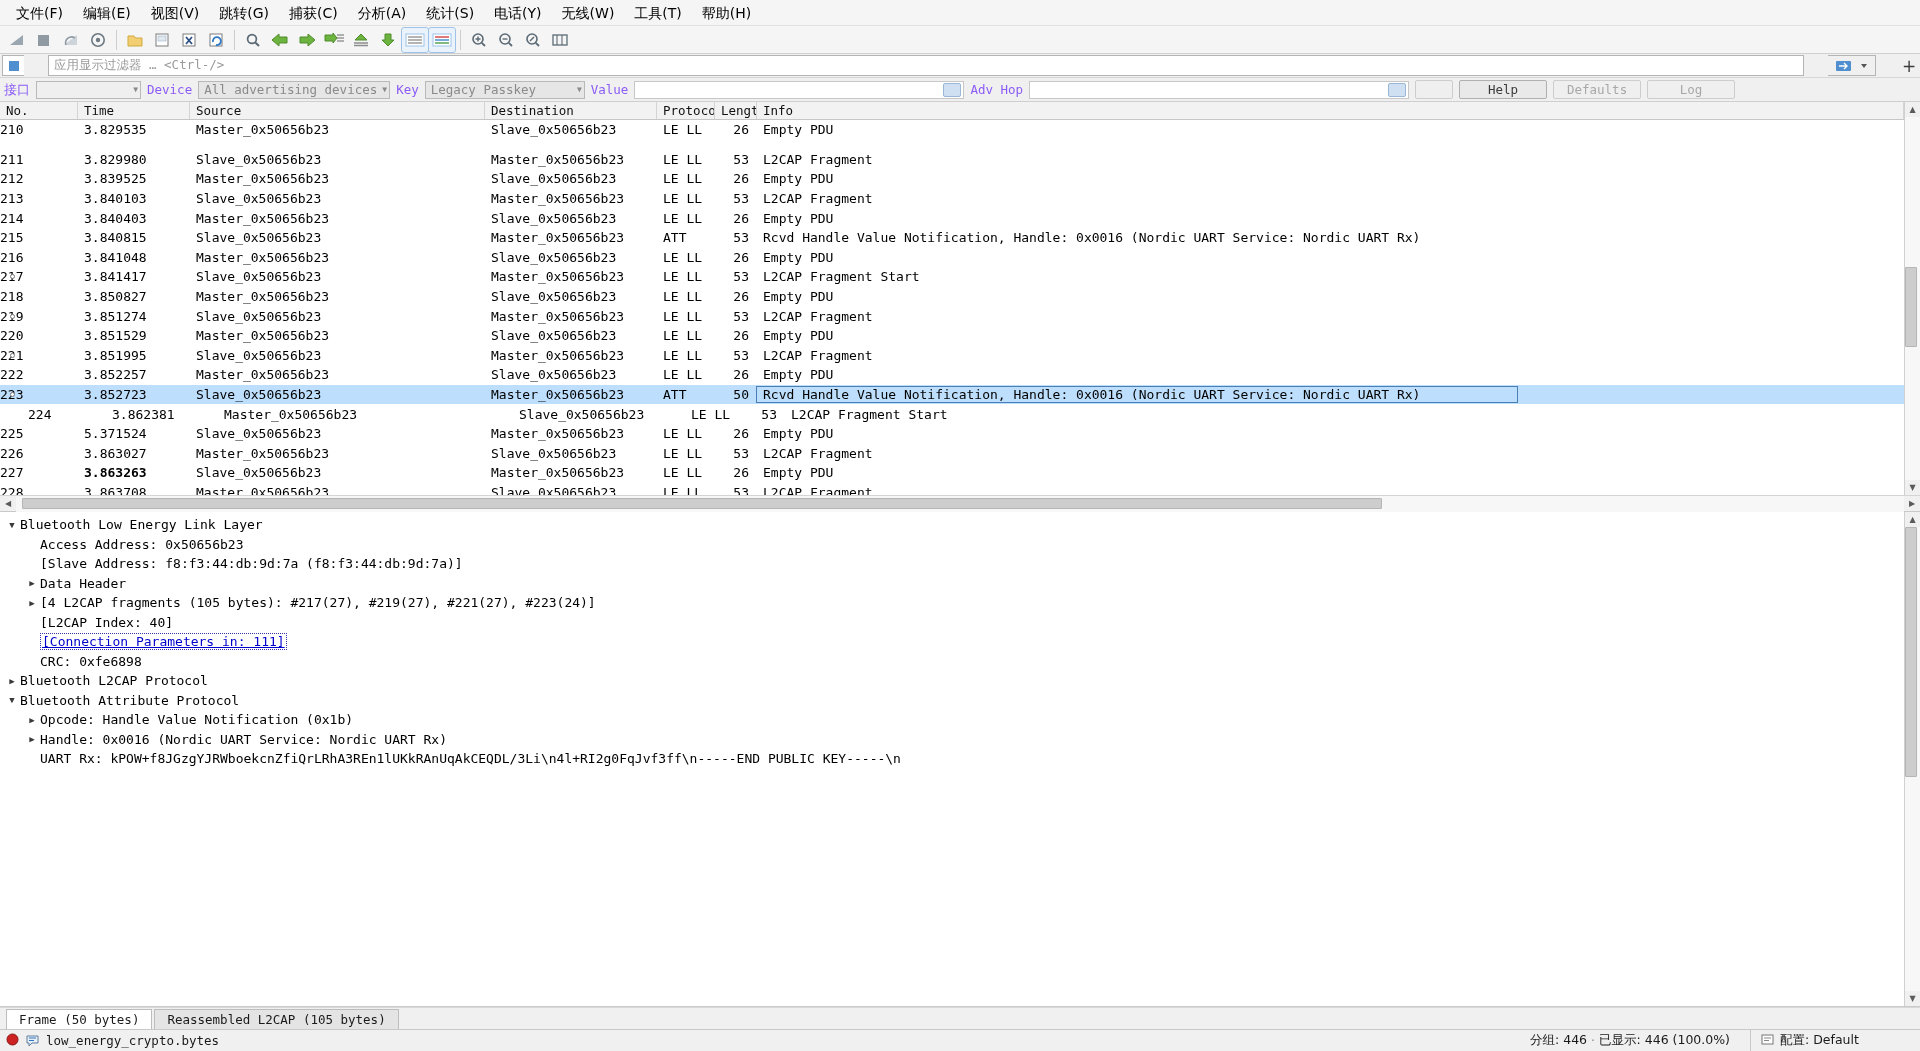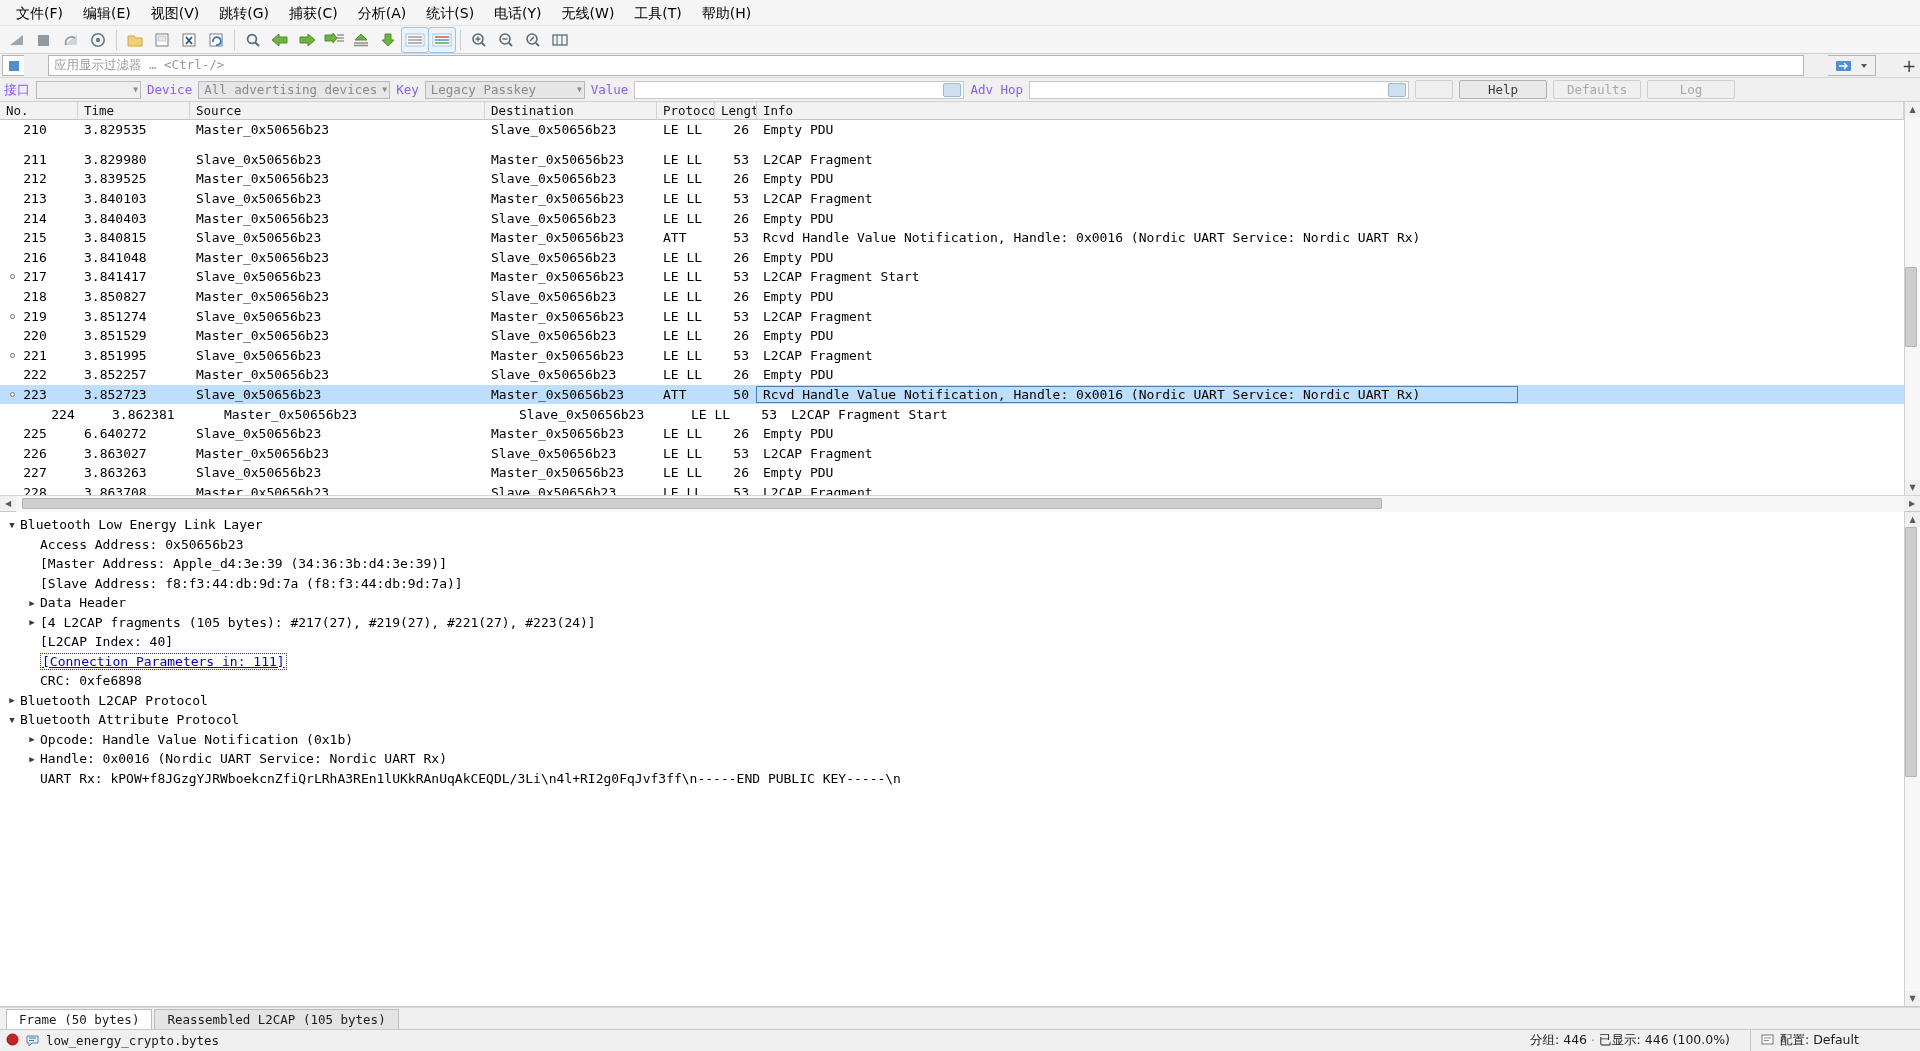--- a/index.html
+++ b/index.html
@@ -96,7 +96,7 @@
   }
   .prow.sel { background: #bddffd; }
   .prow .c { overflow: hidden; padding-left: 6px; }
-  .prow .c.num { text-align: center; padding-right: 8px; padding-left: 0; }
+  .prow .c.num { text-align: left; padding-right: 8px; padding-left: 0; }
   .prow .c.len { text-align: right; padding-right: 8px; padding-left: 0; }
   .dot { position: absolute; left: 10px; width: 5px; height: 5px; border-radius: 50%;
     border: 1px solid #777; background: #fff; }

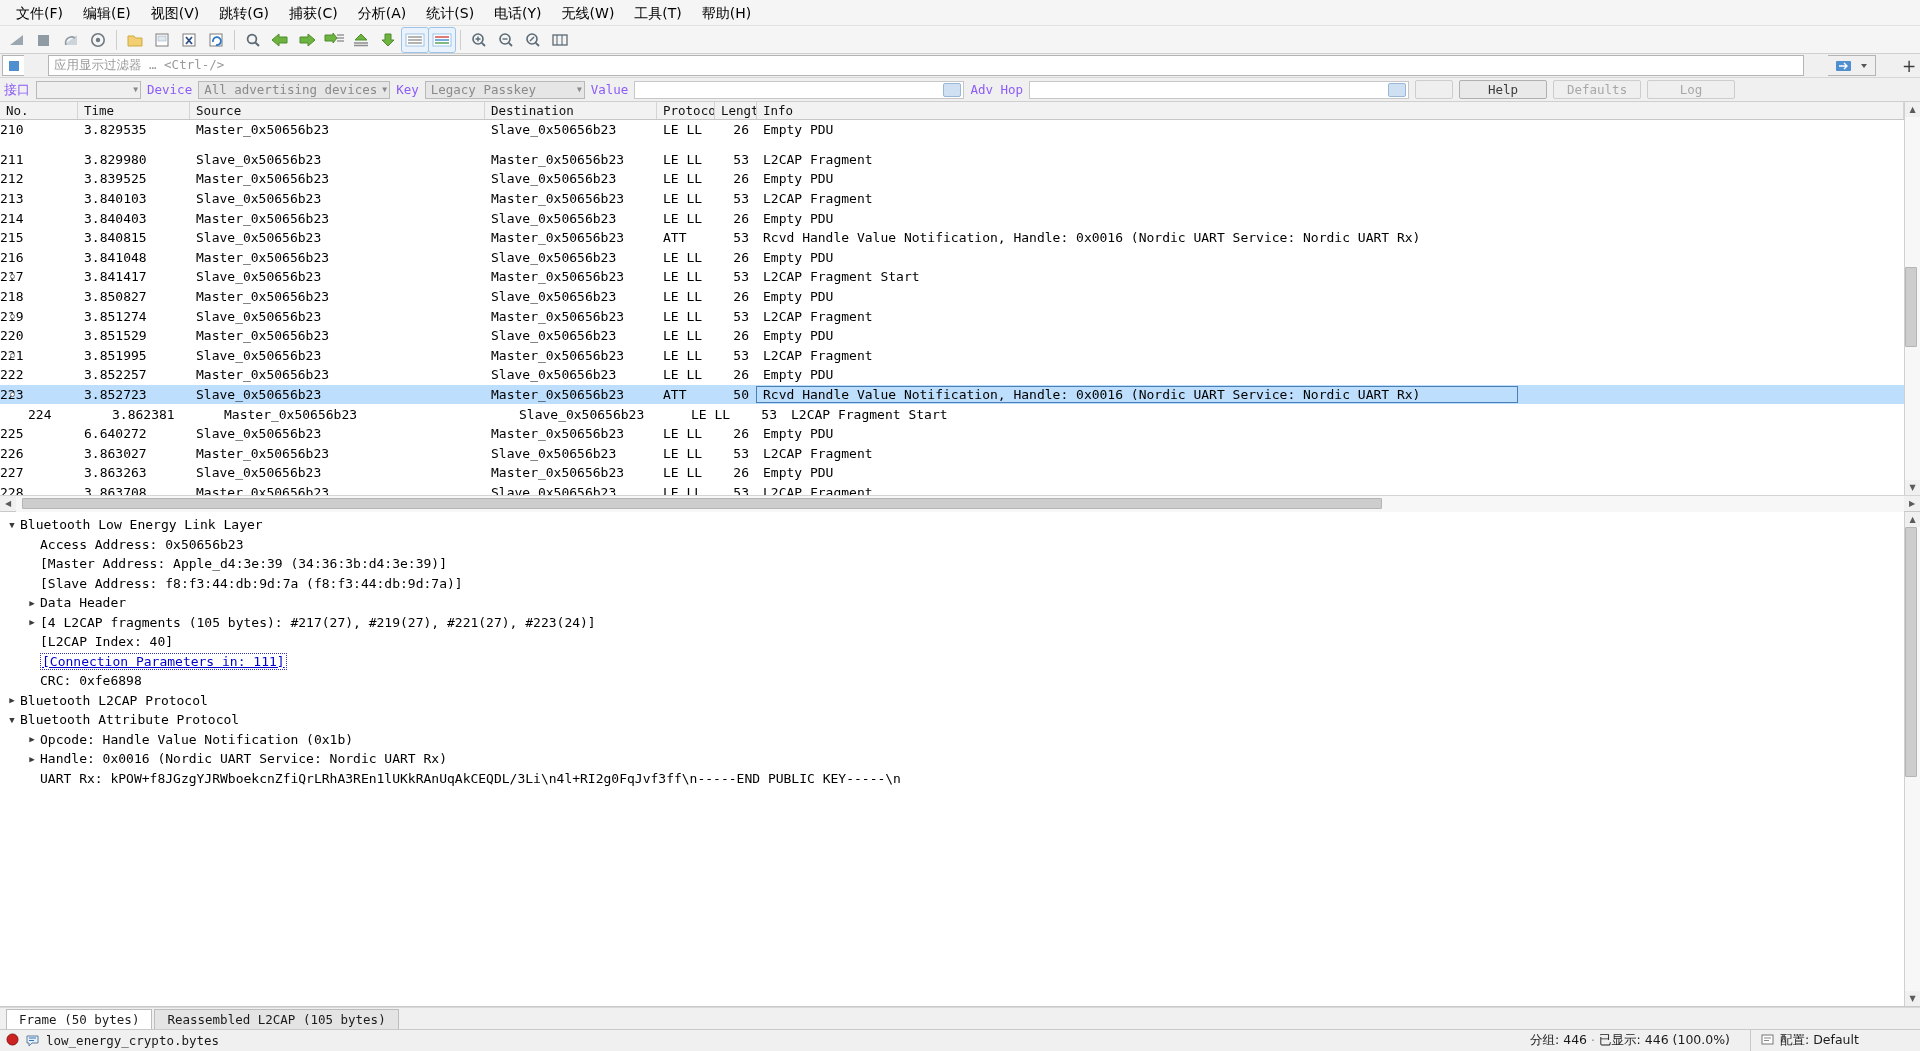--- a/index.html
+++ b/index.html
@@ -486,7 +486,7 @@
             </div>
             <div class="prow" style="position: relative;">
               <div class="c num" style="width: 78px;">225</div>
-              <div class="c " style="width: 112px;">6.640272</div>
+              <div class="c " style="width: 112px;">5.371524</div>
               <div class="c " style="width: 295px;">Slave_0x50656b23</div>
               <div class="c " style="width: 172px;">Master_0x50656b23</div>
               <div class="c " style="width: 58px;">LE LL</div>

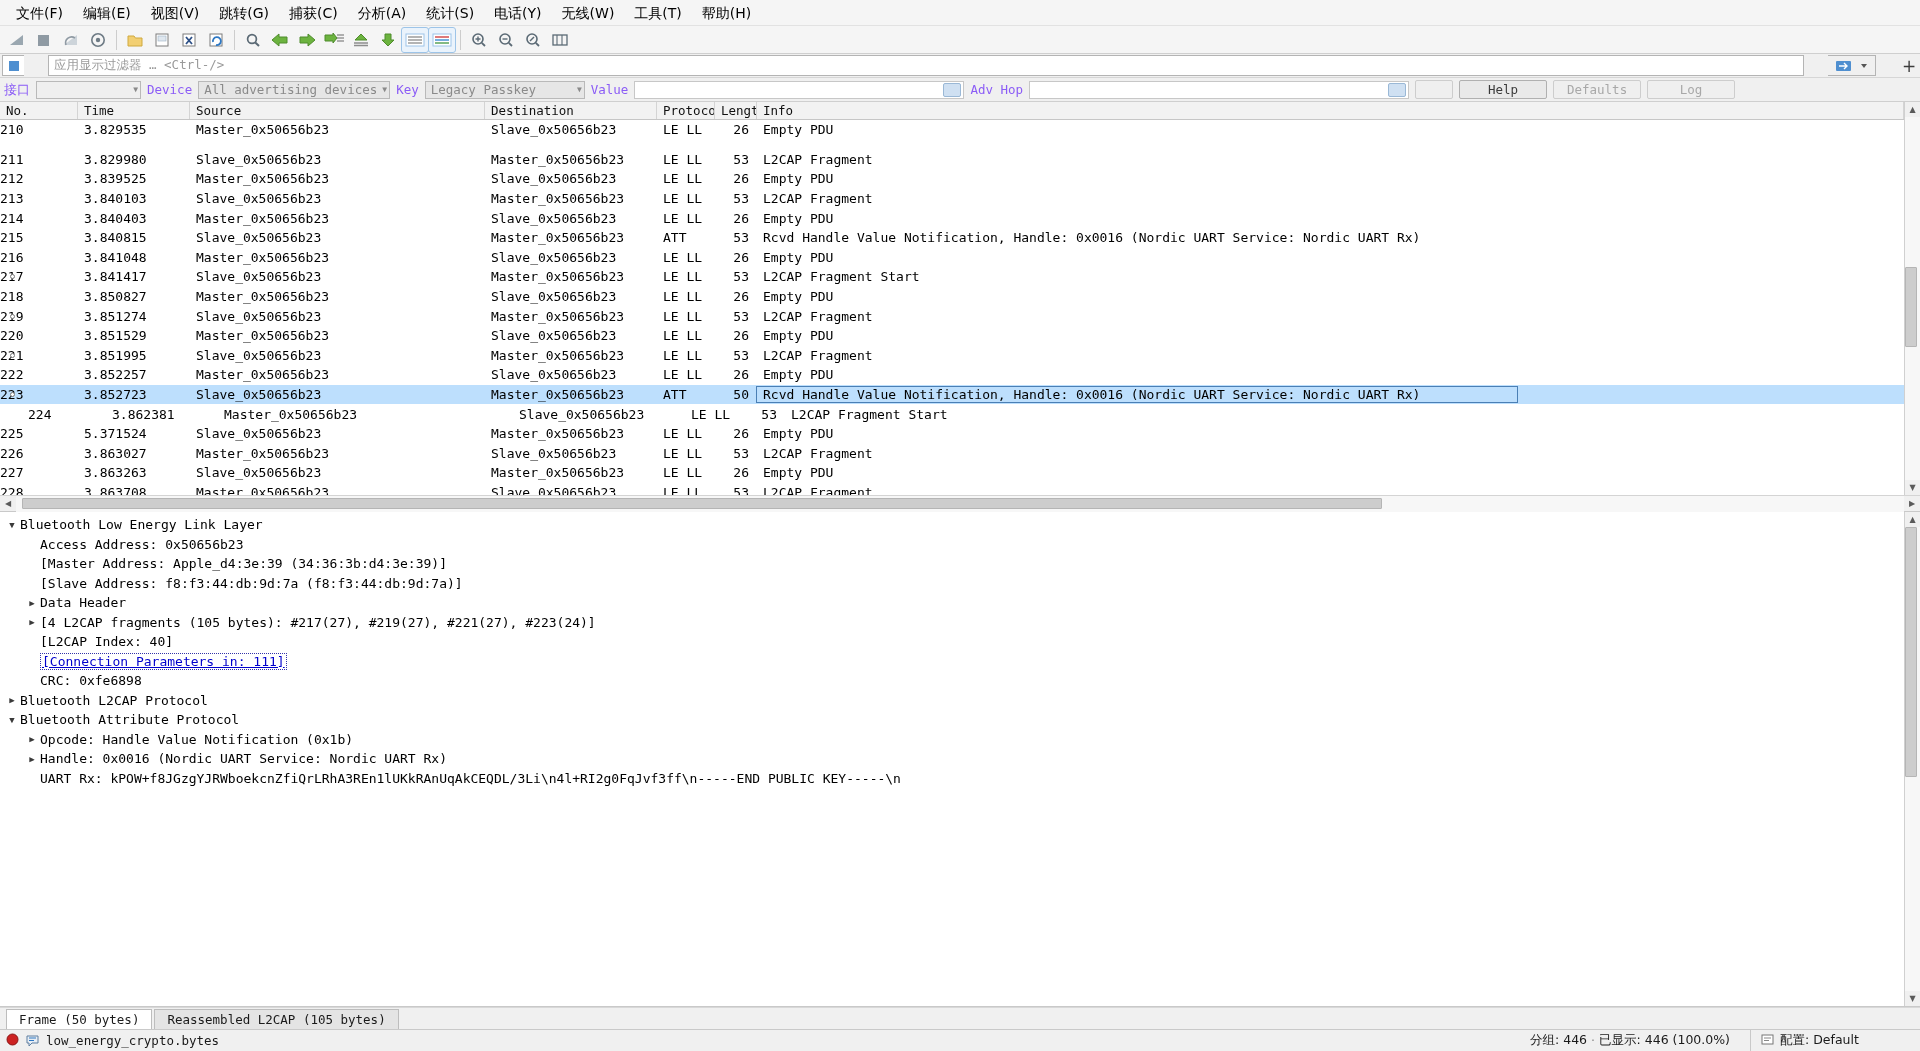--- a/index.html
+++ b/index.html
@@ -504,7 +504,7 @@
             </div>
             <div class="prow" style="position: relative;">
               <div class="c num" style="width: 78px;">227</div>
-              <div class="c " style="width: 112px;">3.863263</div>
+              <div class="c " style="width: 112px; font-weight: bold;">3.863263</div>
               <div class="c " style="width: 295px;">Slave_0x50656b23</div>
               <div class="c " style="width: 172px;">Master_0x50656b23</div>
               <div class="c " style="width: 58px;">LE LL</div>

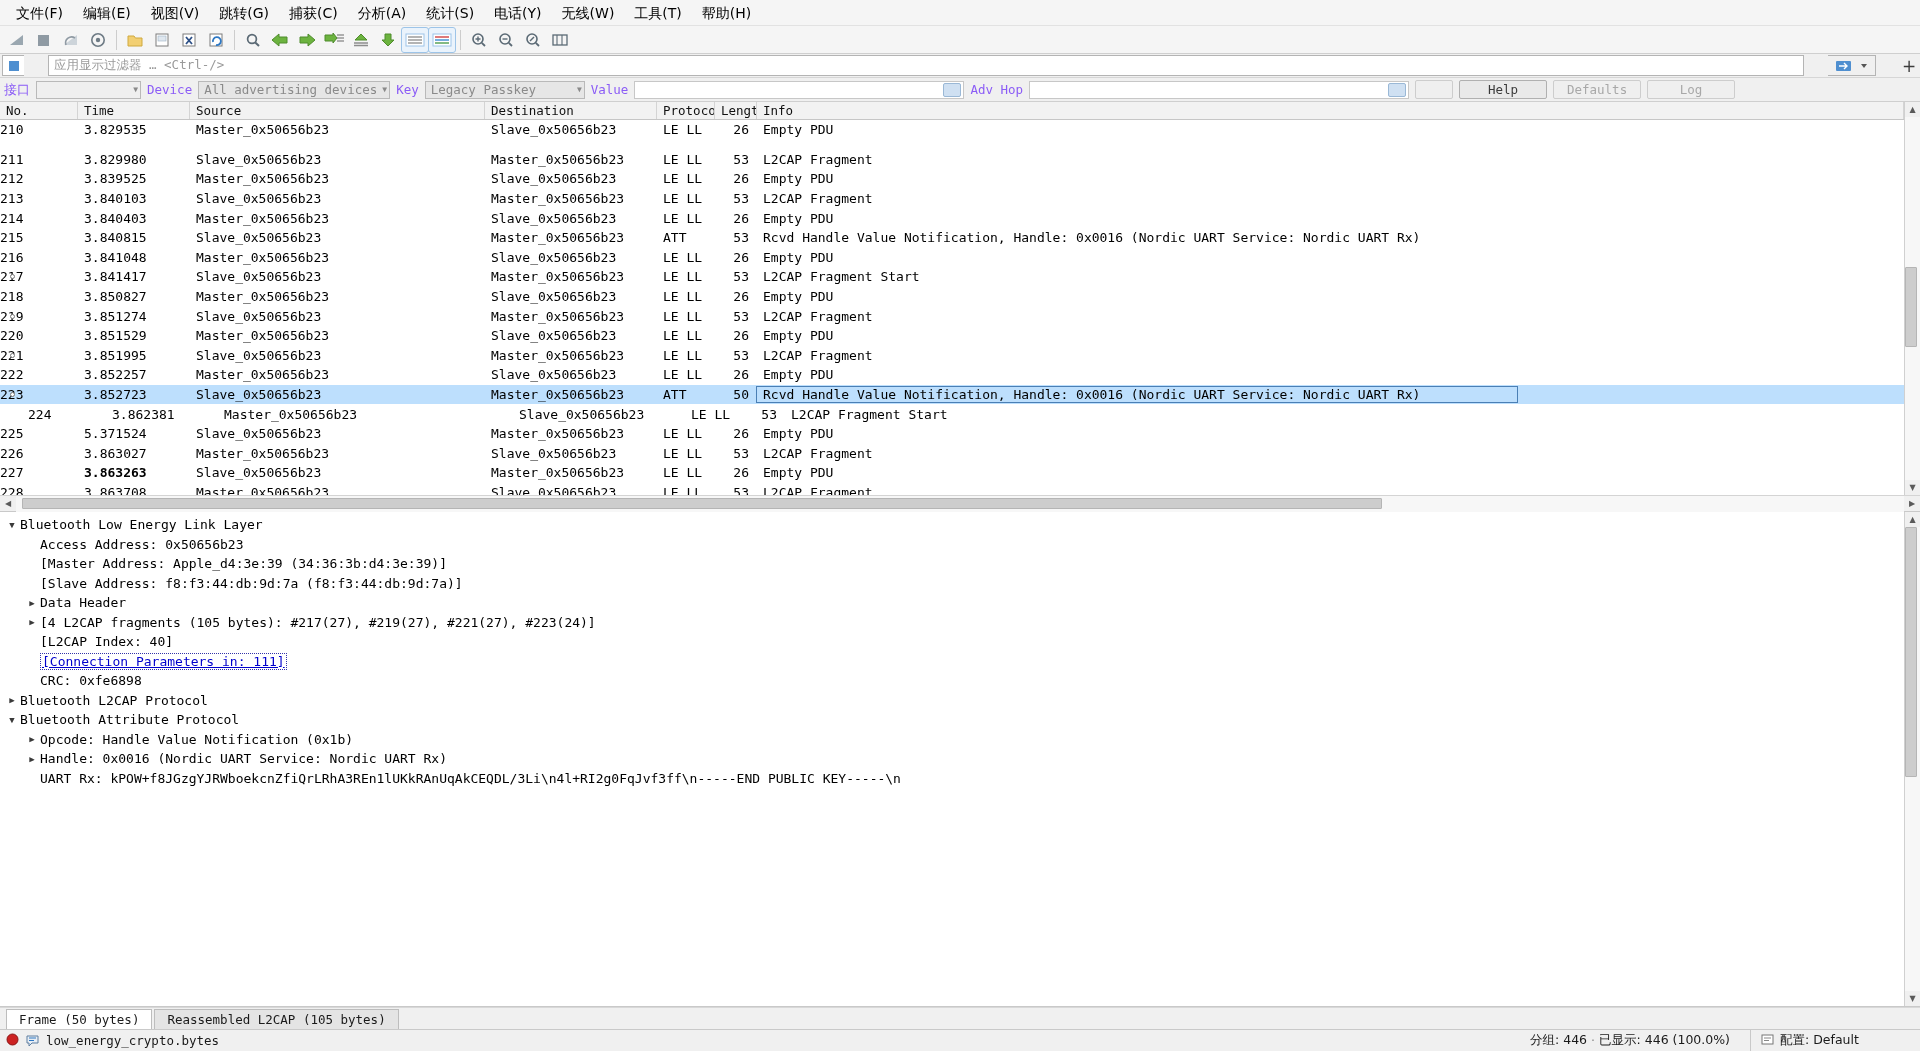--- a/index.html
+++ b/index.html
@@ -560,10 +560,6 @@
         </div>
         <div class="drow" style="padding-left: 20px;">
           <span class="tw"></span>
-          <span>[Master Address: Apple_d4:3e:39 (34:36:3b:d4:3e:39)]</span>
-        </div>
-        <div class="drow" style="padding-left: 20px;">
-          <span class="tw"></span>
           <span>[Slave Address: f8:f3:44:db:9d:7a (f8:f3:44:db:9d:7a)]</span>
         </div>
         <div class="drow" style="padding-left: 20px;">

